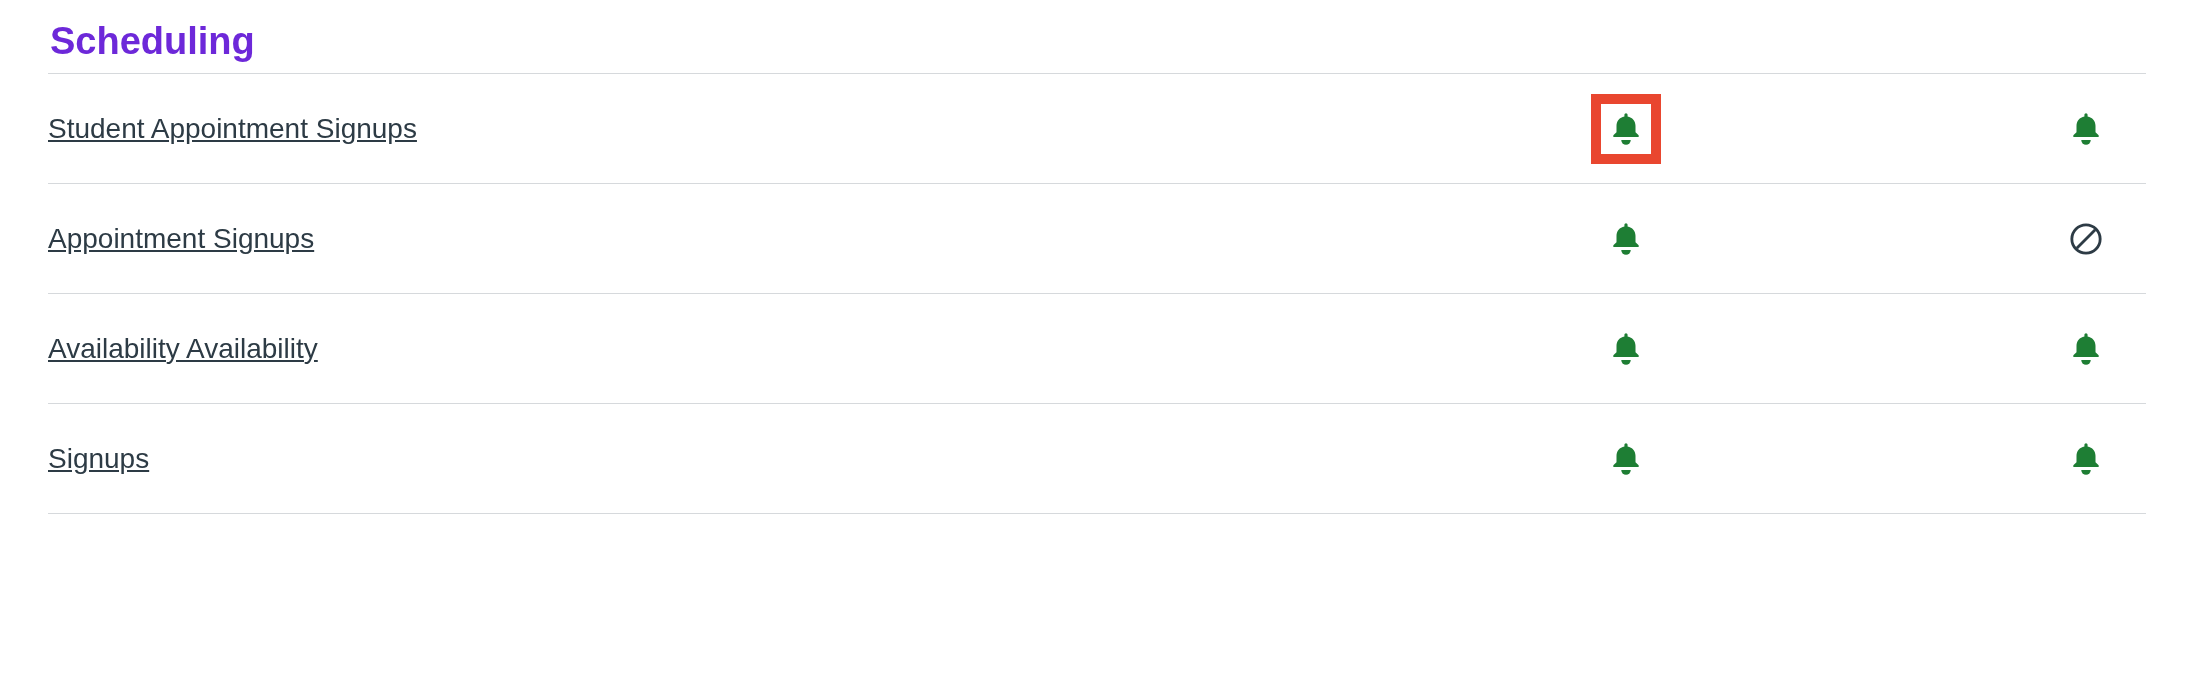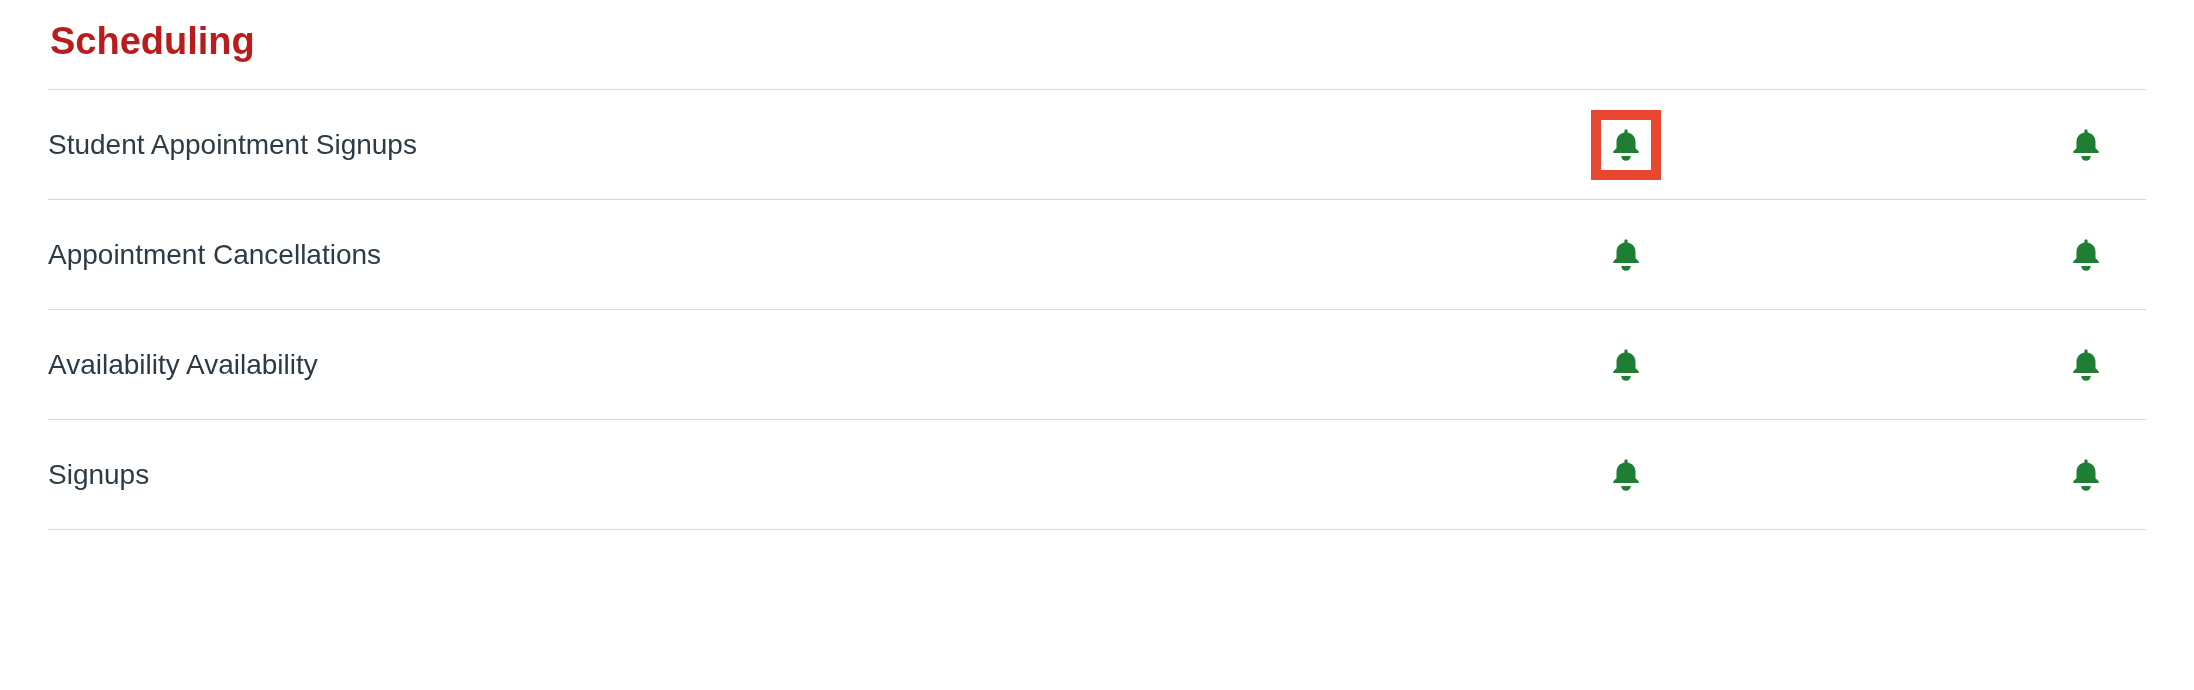--- a/index.html
+++ b/index.html
@@ -17,8 +17,8 @@
   .section-title {
     font-size: 38px;
     font-weight: 700;
-    color: #b91c1c;
-    margin: 0 0 26px 2px;
+    color: #6d28d9;
+    margin: 0 0 10px 2px;
   }
   table.pref {
     width: 100%;

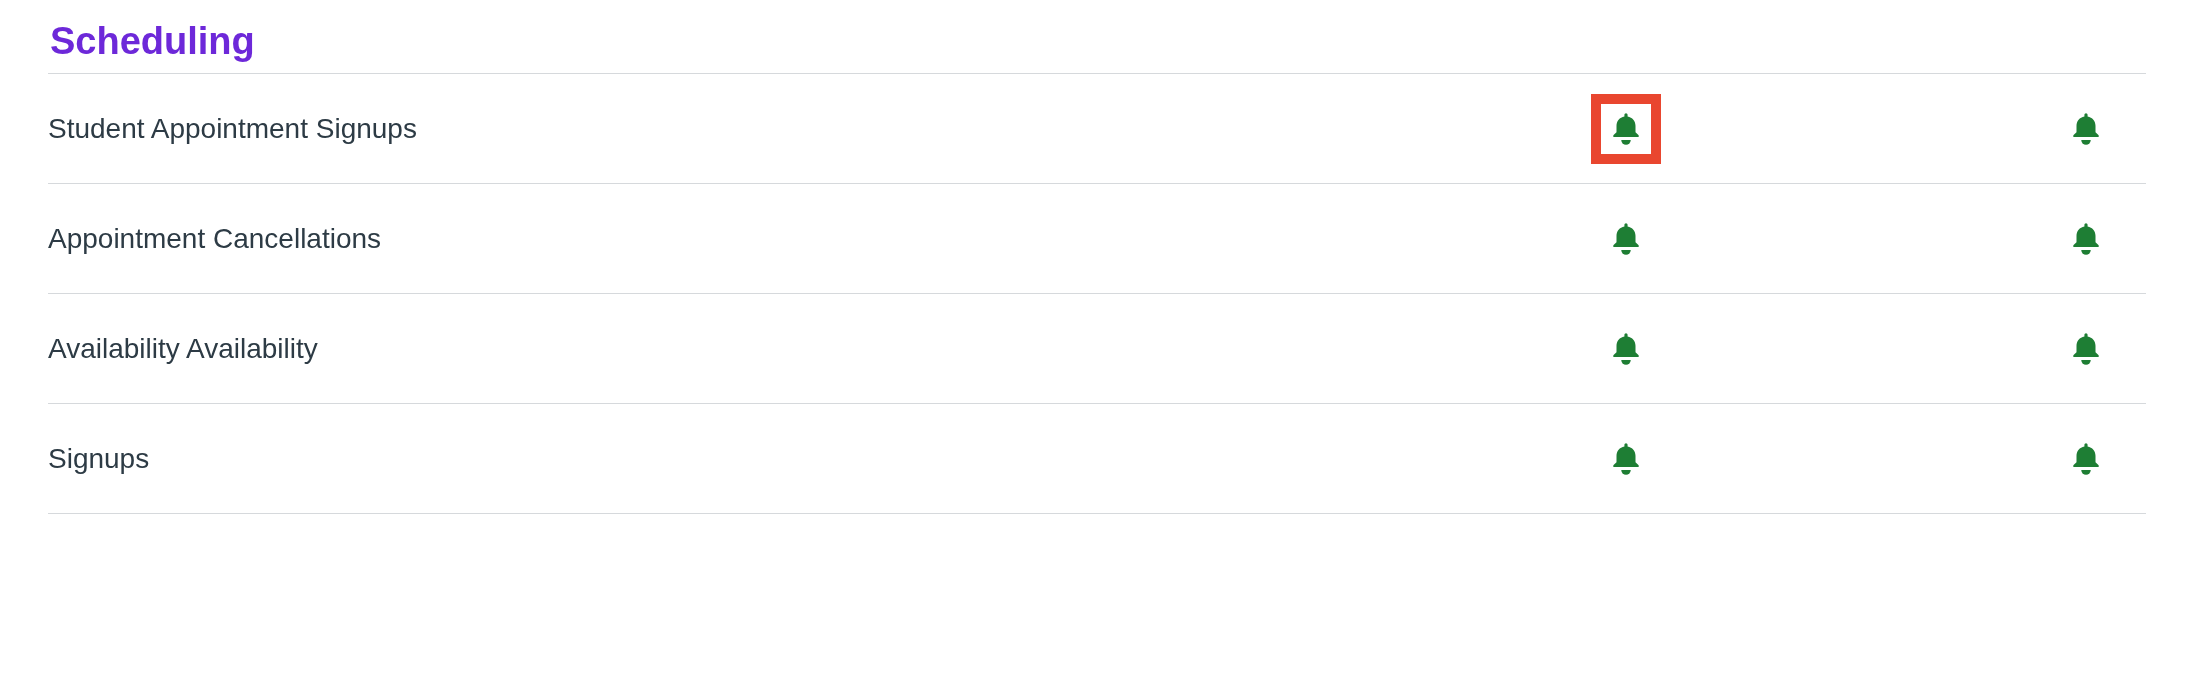--- a/index.html
+++ b/index.html
@@ -23,6 +23,7 @@
   table.pref {
     width: 100%;
     border-collapse: collapse;
+    text-decoration: underline;
   }
   table.pref tr {
     border-top: 1px solid #d6d9dc;

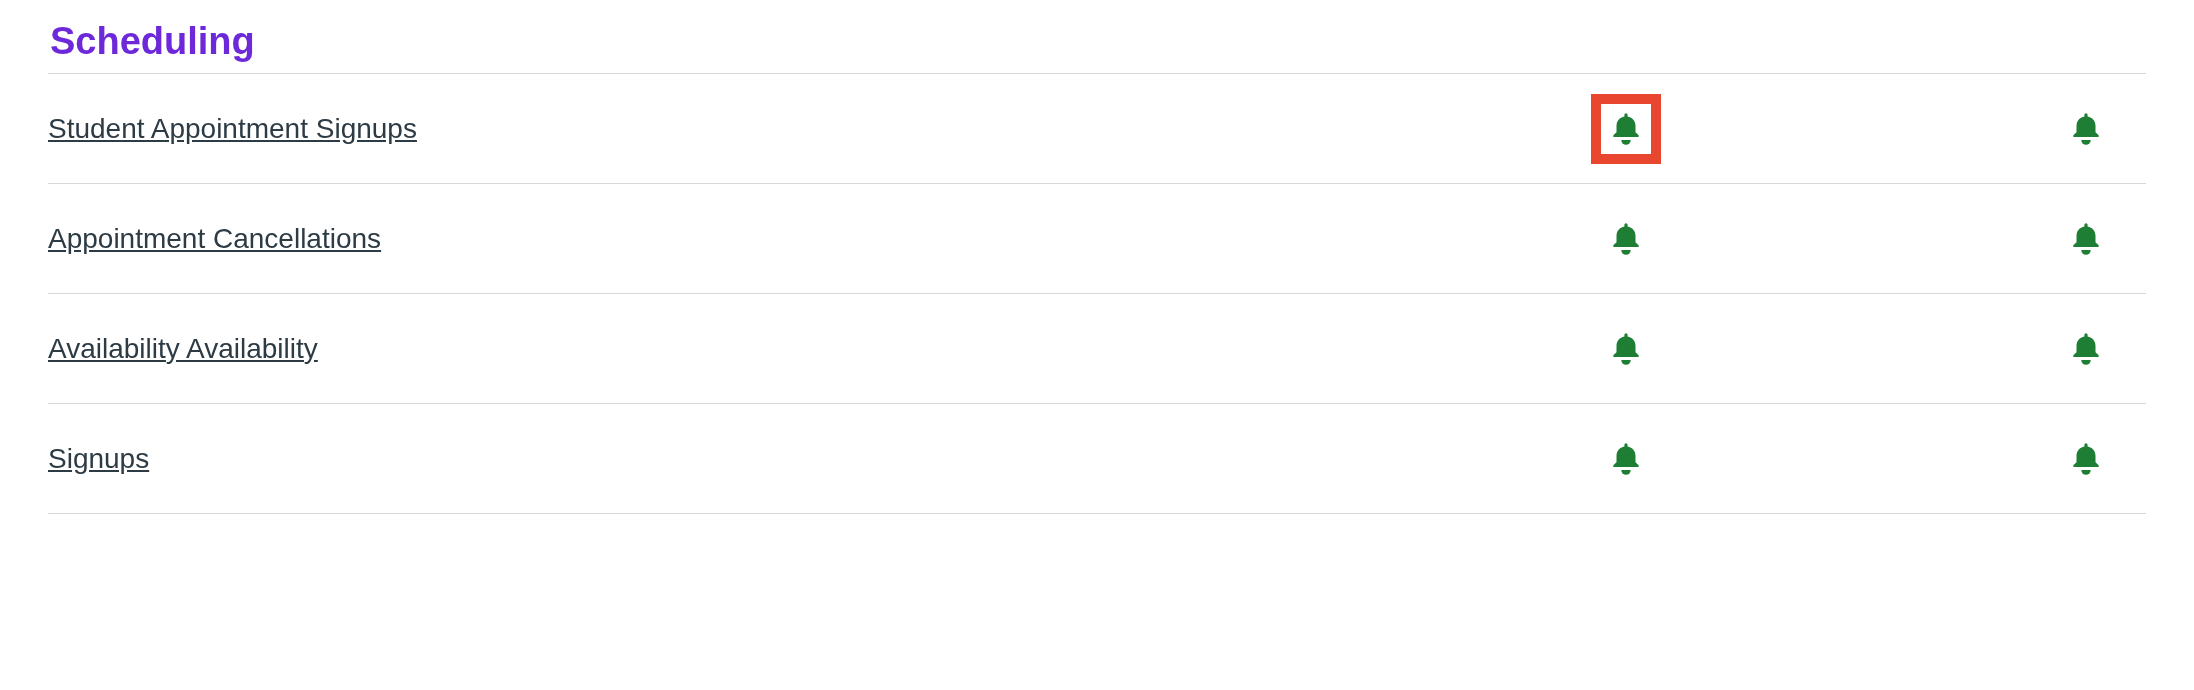--- a/index.html
+++ b/index.html
@@ -95,6 +95,27 @@
         <td></td>
       </tr>
 
+      <tr>
+        <td class="label-cell">Appointment Signups</td>
+        <td class="icon-cell">
+          <span class="icon-holder">
+            <svg width="38" height="38" viewBox="0 0 24 24">
+              <path fill="#1e7e34" d="M12 2c-.55 0-1 .45-1 1v1.07C7.94 4.56 6 7.03 6 10v4l-2 2v1h16v-1l-2-2v-4c0-2.97-1.94-5.44-5-5.93V3c0-.55-.45-1-1-1z"></path>
+              <path fill="#1e7e34" d="M9 19a3 3 0 0 0 6 0H9z"></path>
+            </svg>
+          </span>
+        </td>
+        <td class="spacer-cell"></td>
+        <td class="icon-cell">
+          <span class="icon-holder">
+            <svg width="34" height="34" viewBox="0 0 24 24">
+              <circle cx="12" cy="12" r="10" fill="none" stroke="#2d3b45" stroke-width="2"></circle>
+              <line x1="5.5" y1="18.5" x2="18.5" y2="5.5" stroke="#2d3b45" stroke-width="2"></line>
+            </svg>
+          </span>
+        </td>
+        <td></td>
+      </tr>
 
       <tr>
         <td class="label-cell">Appointment Cancellations</td>

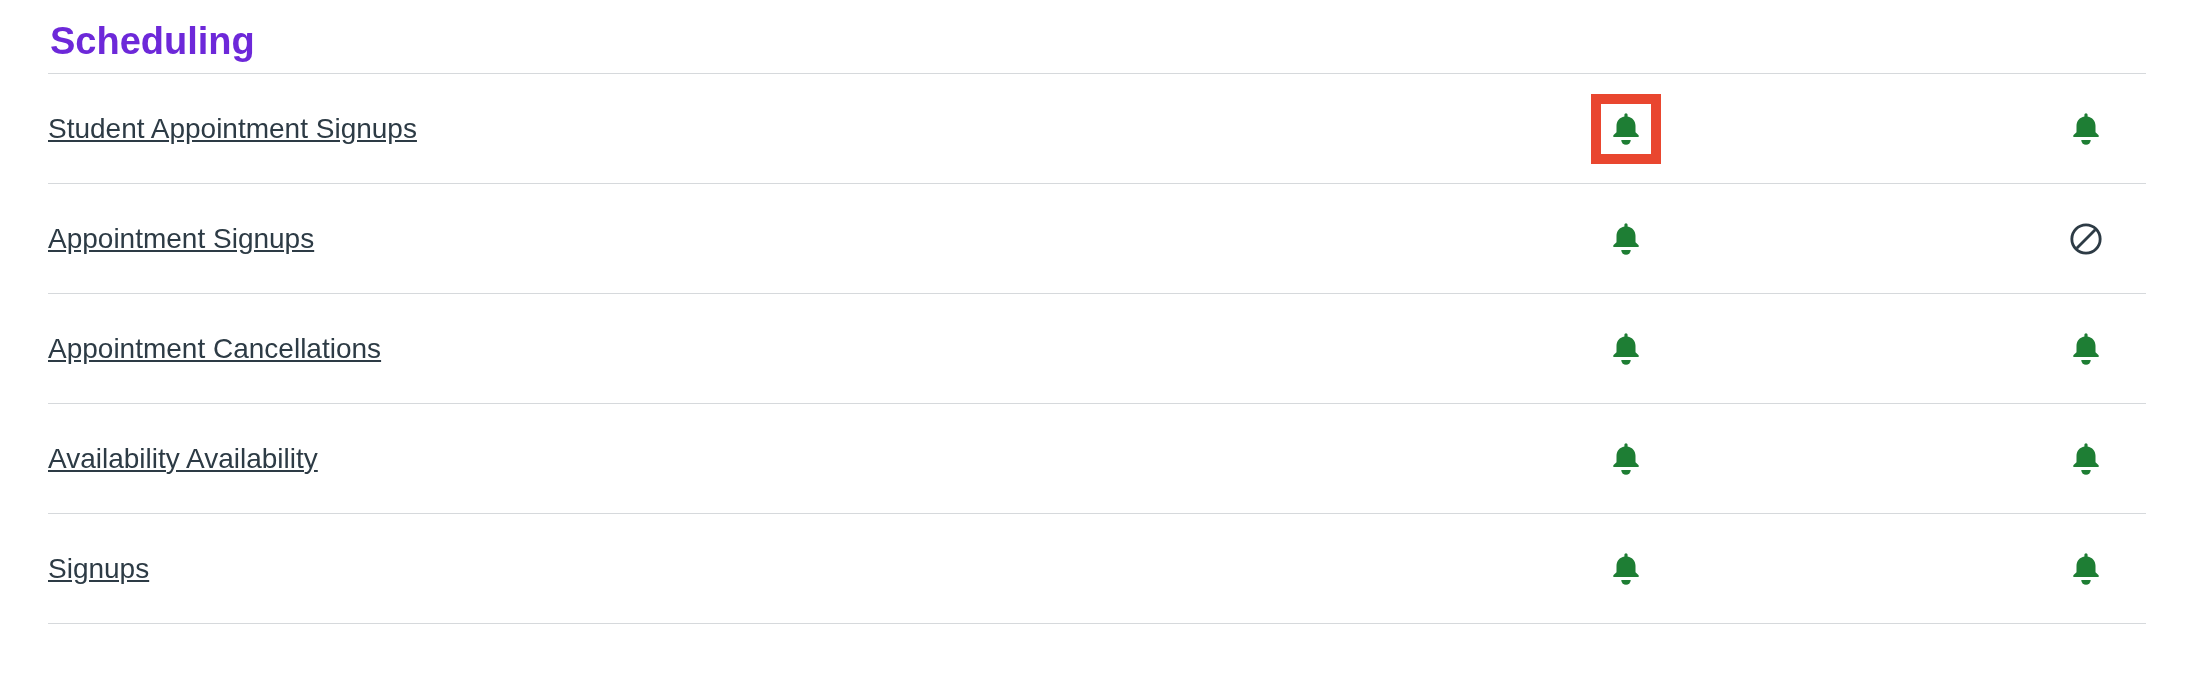--- a/index.html
+++ b/index.html
@@ -117,27 +117,6 @@
         <td></td>
       </tr>
 
-      <tr>
-        <td class="label-cell">Appointment Cancellations</td>
-        <td class="icon-cell">
-          <span class="icon-holder">
-            <svg width="38" height="38" viewBox="0 0 24 24">
-              <path fill="#1e7e34" d="M12 2c-.55 0-1 .45-1 1v1.07C7.94 4.56 6 7.03 6 10v4l-2 2v1h16v-1l-2-2v-4c0-2.97-1.94-5.44-5-5.93V3c0-.55-.45-1-1-1z"></path>
-              <path fill="#1e7e34" d="M9 19a3 3 0 0 0 6 0H9z"></path>
-            </svg>
-          </span>
-        </td>
-        <td class="spacer-cell"></td>
-        <td class="icon-cell">
-          <span class="icon-holder">
-            <svg width="38" height="38" viewBox="0 0 24 24">
-              <path fill="#1e7e34" d="M12 2c-.55 0-1 .45-1 1v1.07C7.94 4.56 6 7.03 6 10v4l-2 2v1h16v-1l-2-2v-4c0-2.97-1.94-5.44-5-5.93V3c0-.55-.45-1-1-1z"></path>
-              <path fill="#1e7e34" d="M9 19a3 3 0 0 0 6 0H9z"></path>
-            </svg>
-          </span>
-        </td>
-        <td></td>
-      </tr>
 
       <tr>
         <td class="label-cell">Availability Availability</td>

